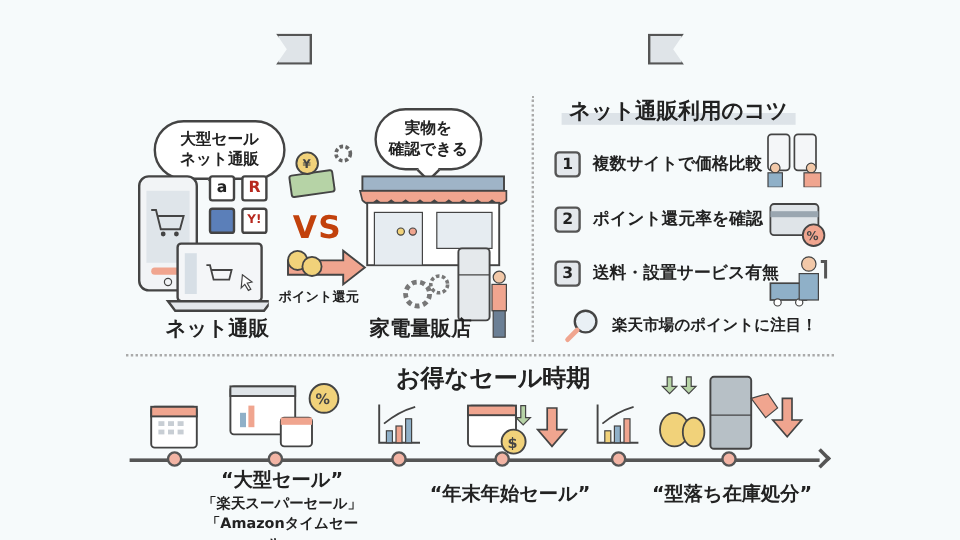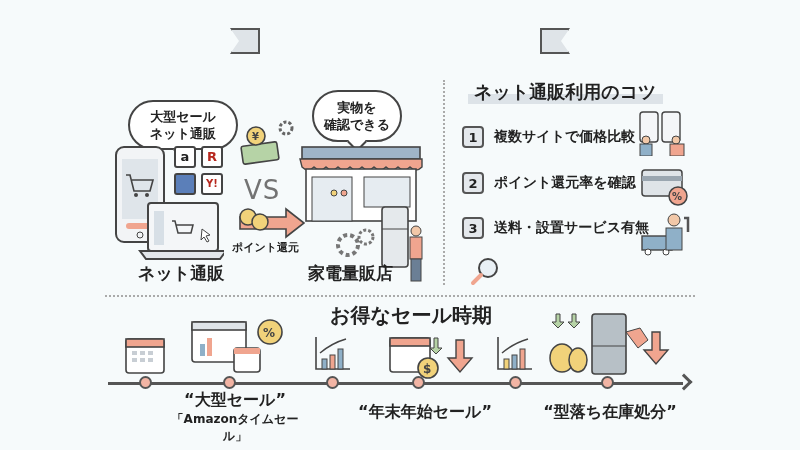--- a/index.html
+++ b/index.html
@@ -13,7 +13,7 @@
 .cloud{background:#fff;border:2px solid #444;border-radius:40px;display:flex;align-items:center;justify-content:center;text-align:center;font-size:13px;font-weight:bold;line-height:17px}
 .cloud:after{content:"";position:absolute;bottom:-9px;left:50%;margin-left:-7px;width:12px;height:12px;background:#fff;border-right:2px solid #444;border-bottom:2px solid #444;transform:rotate(45deg)}
 .big-label{font-size:17px;font-weight:bold}
-.vs{font-size:26px;font-weight:400;color:#737373;letter-spacing:1px}
+.vs{font-size:26px;font-weight:700;color:#c2410c;letter-spacing:1px}
 .divider-v{left:443px;top:80px;height:205px;border-left:2px dotted #aaa}
 .divider-h{left:105px;top:295px;width:590px;border-top:2px dotted #aaa}
 .tips-title{left:468px;top:80px;font-size:18px;font-weight:bold;padding:0 6px;background:linear-gradient(transparent 60%,#dde3e8 60%)}

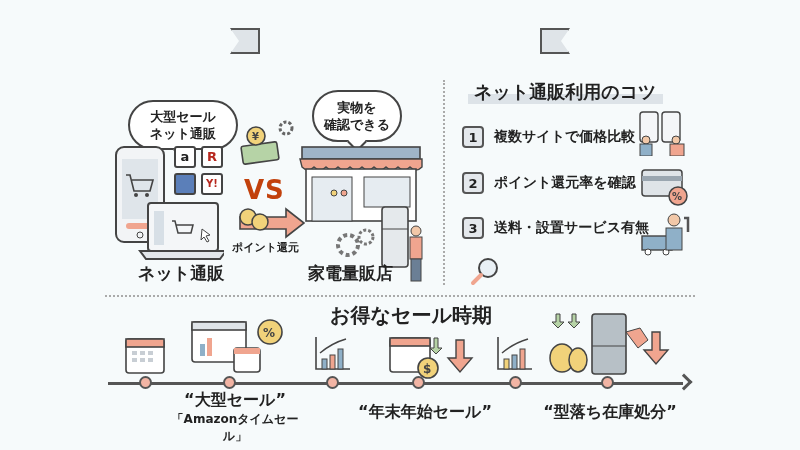--- a/index.html
+++ b/index.html
@@ -149,6 +149,7 @@
     <circle cx="18" cy="12" r="9" fill="#e9f0f5" stroke="#444" stroke-width="2"></circle>
     <path d="M11 19 l-8 8" stroke="#f0a58f" stroke-width="4" stroke-linecap="round"></path>
   </svg>
+  <span style="font-size:13px;font-weight:bold;margin-left:10px">楽天市場のポイントに注目！</span>
 </div>
 
 <div class="abs divider-h"></div>

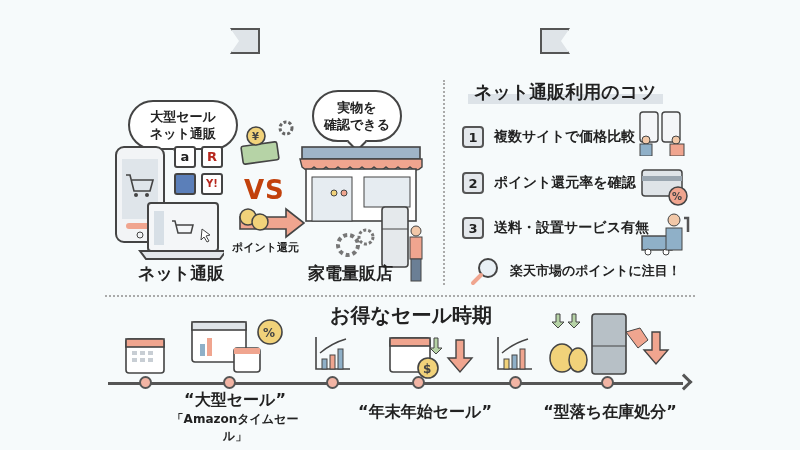--- a/index.html
+++ b/index.html
@@ -222,6 +222,7 @@
 
 <div class="abs" style="left:160px;top:390px;width:150px">
   <div class="sale-label">“大型セール”</div>
+  <div class="sale-sub">「楽天スーパーセール」</div>
   <div class="sale-sub">「Amazonタイムセール」</div>
 </div>
 <div class="abs" style="left:345px;top:402px;width:160px">

